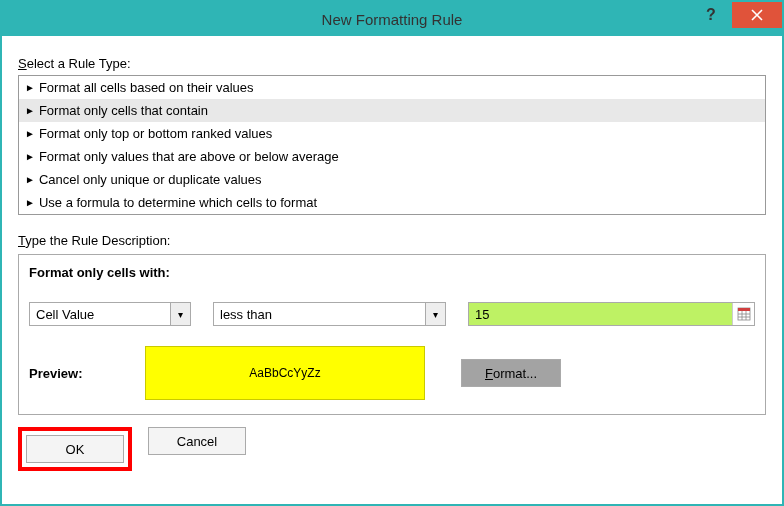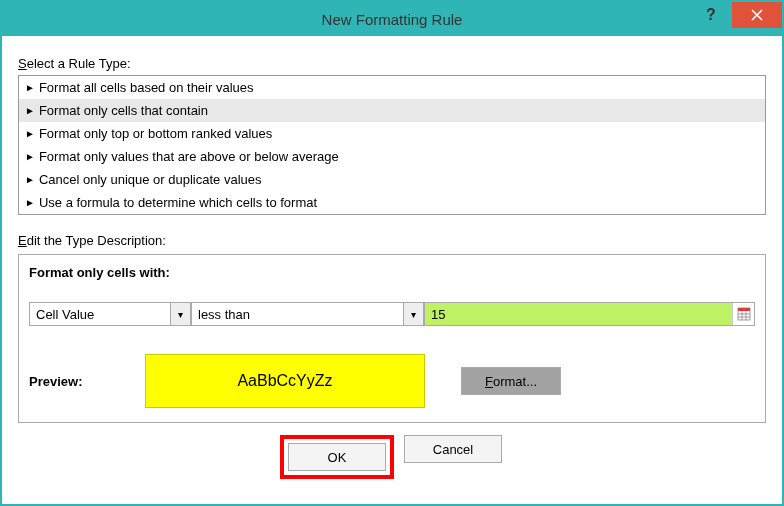--- a/index.html
+++ b/index.html
@@ -217,7 +217,7 @@
       </div>
     </div>
 
-    <div class="section-label underline-first">Edit the Type Description:</div>
+    <div class="section-label underline-first">Type the Rule Description:</div>
 
     <div class="desc-group">
       <div class="desc-group-label">Format only cells with:</div>

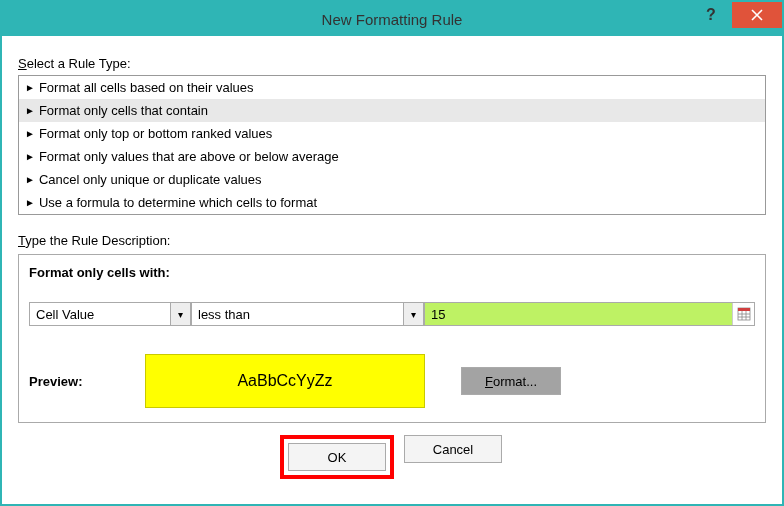--- a/index.html
+++ b/index.html
@@ -88,9 +88,9 @@
   }
   .cond-row {
     display: flex;
-    gap: 0;
-    align-items: center;
-    margin-bottom: 28px;
+    gap: 22px;
+    align-items: center;
+    margin-bottom: 20px;
   }
   .combo {
     display: flex;

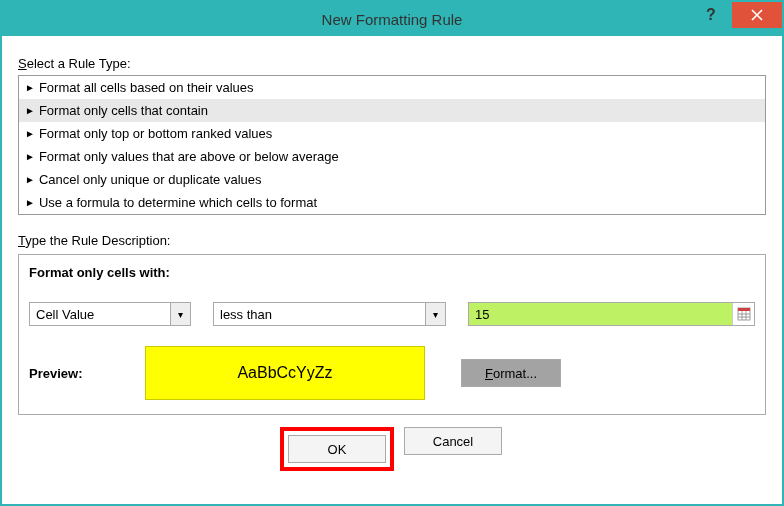--- a/index.html
+++ b/index.html
@@ -141,7 +141,7 @@
     background: #ffff00;
     border: 1px solid #c9c900;
     display:flex; align-items:center; justify-content:center;
-    font-size: 16px;
+    font-size: 12px;
   }
   .format-btn {
     width: 100px; height: 28px;

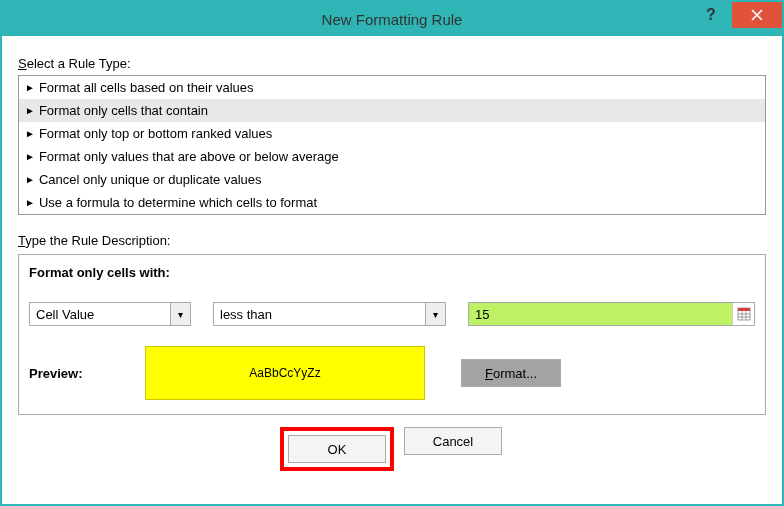--- a/index.html
+++ b/index.html
@@ -152,8 +152,8 @@
   }
   .dialog-buttons {
     display: flex;
-    justify-content: center;
-    gap: 10px;
+    justify-content: flex-start;
+    gap: 16px;
     margin-top: 12px;
     padding-right: 2px;
   }

